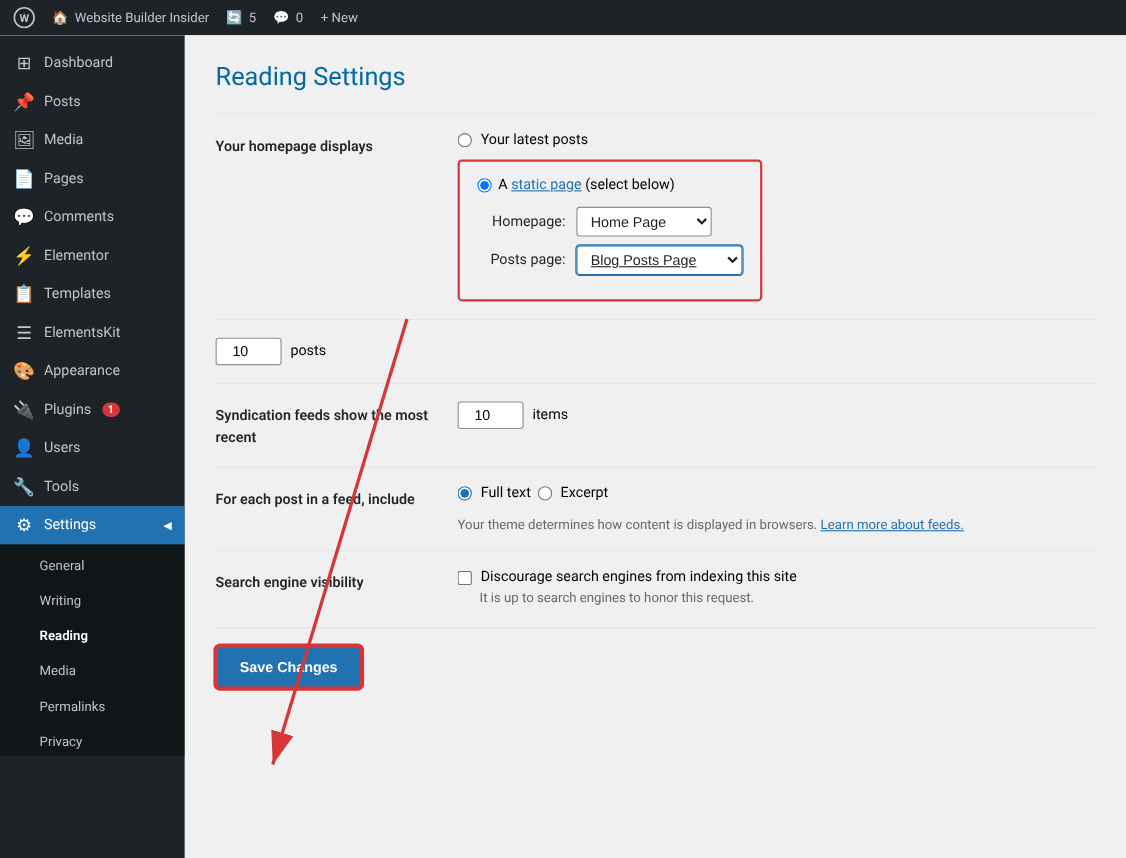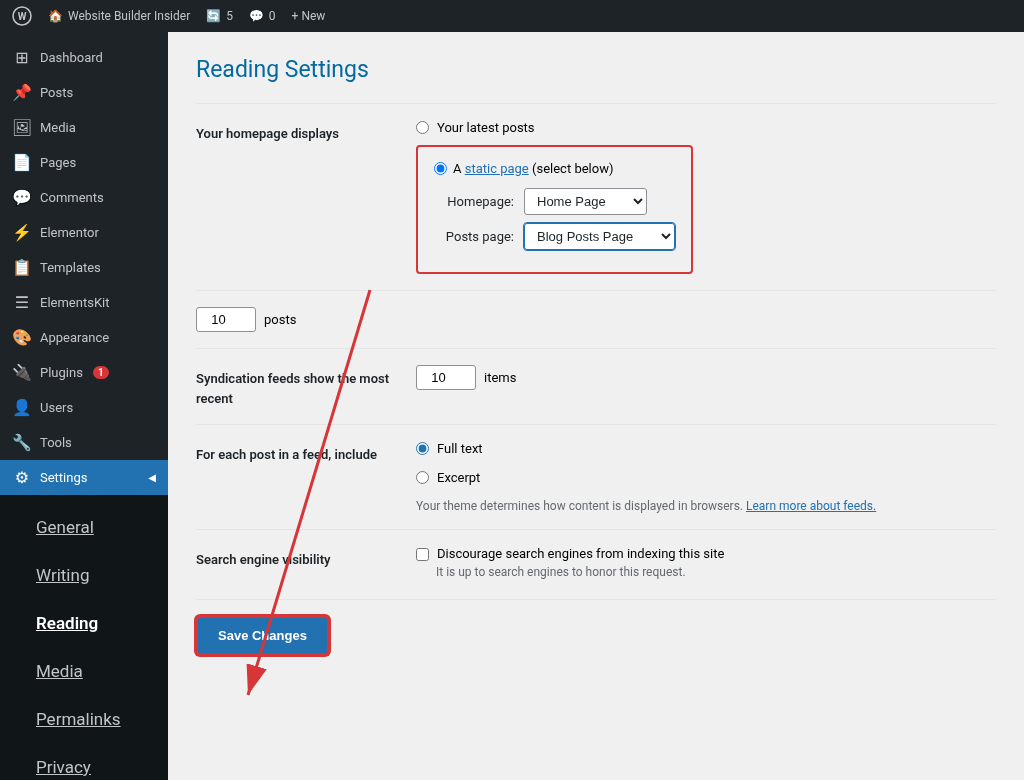--- a/index.html
+++ b/index.html
@@ -128,6 +128,7 @@
     .posts-page-select {
       border-color: #2271b1 !important;
       outline: 1px solid #2271b1;
+      text-decoration: underline;
     }
 
     .number-input-row { display: flex; align-items: center; gap: 8px; font-size: 13px; }

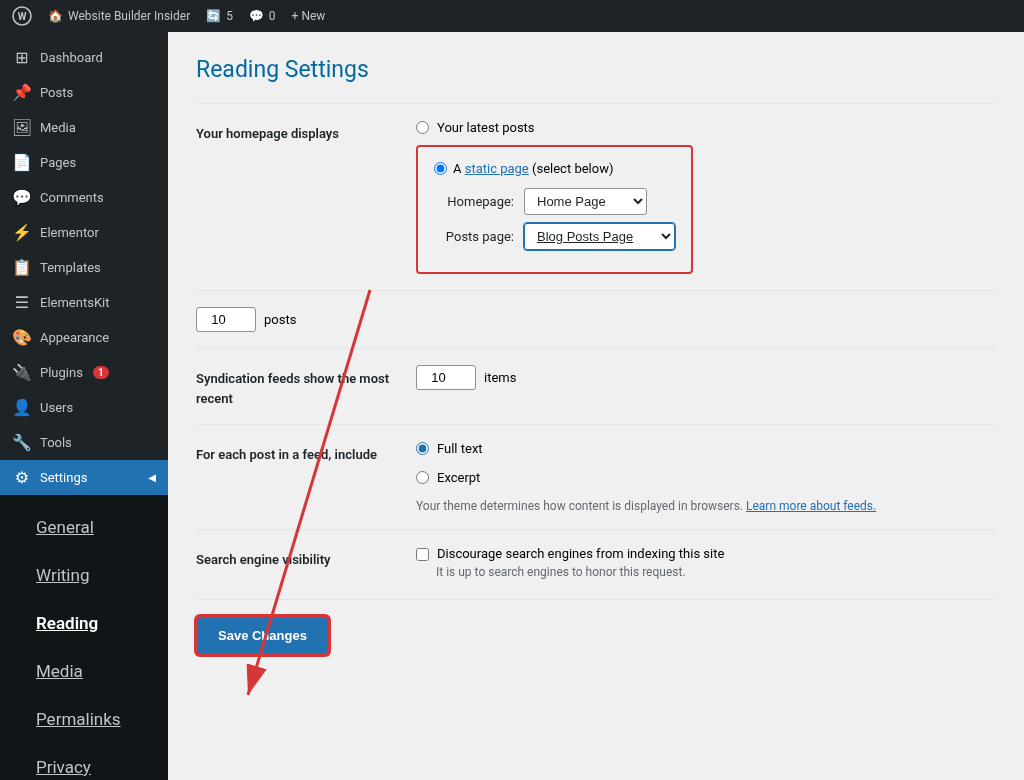--- a/index.html
+++ b/index.html
@@ -141,7 +141,7 @@
       text-align: center;
     }
 
-    .radio-group { display: flex; flex-direction: column; gap: 6px; }
+    .radio-group { display: flex; gap: 6px; }
 
     .help-text { color: #646970; font-size: 12px; margin-top: 6px; }
     .help-text a { color: #2271b1; text-decoration: underline; }

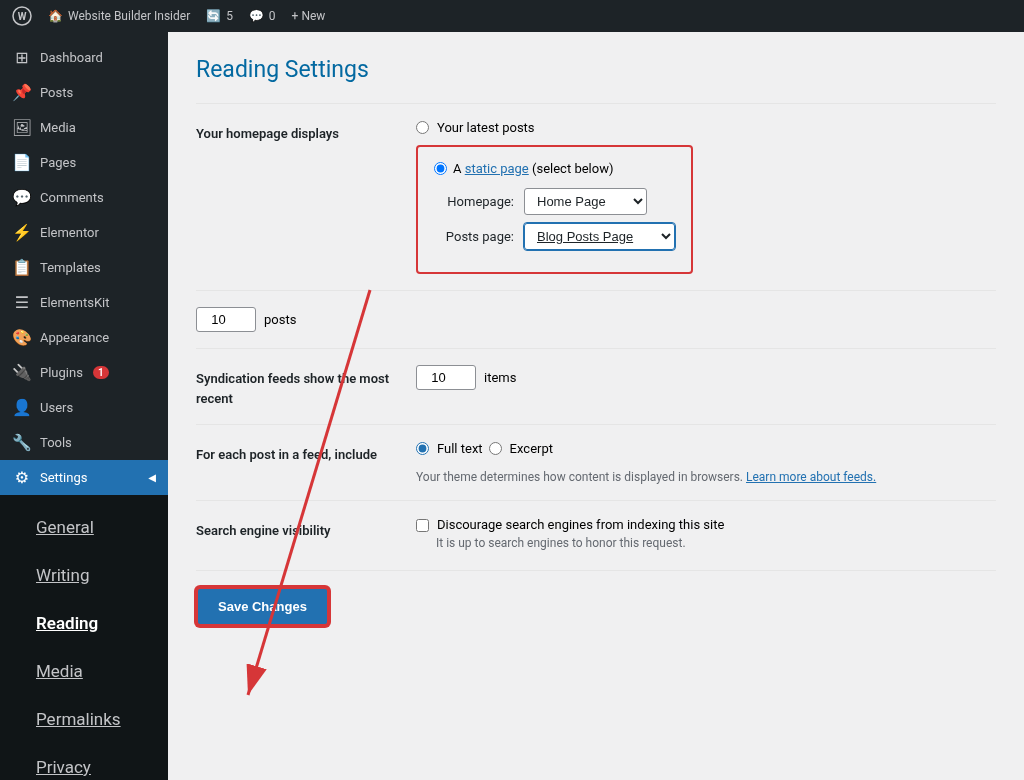--- a/index.html
+++ b/index.html
@@ -48,11 +48,10 @@
     .submenu { background: #101517; }
     .submenu-item {
       display: block;
-      padding: 22px 12px 6px 36px;
+      padding: 12px 12px 6px 36px;
       color: #c3c4c7;
       cursor: pointer;
-      font-size: 17px;
-      text-decoration: underline;
+      font-size: 12px;
     }
     .submenu-item.active { color: #fff; font-weight: 600; }
 

